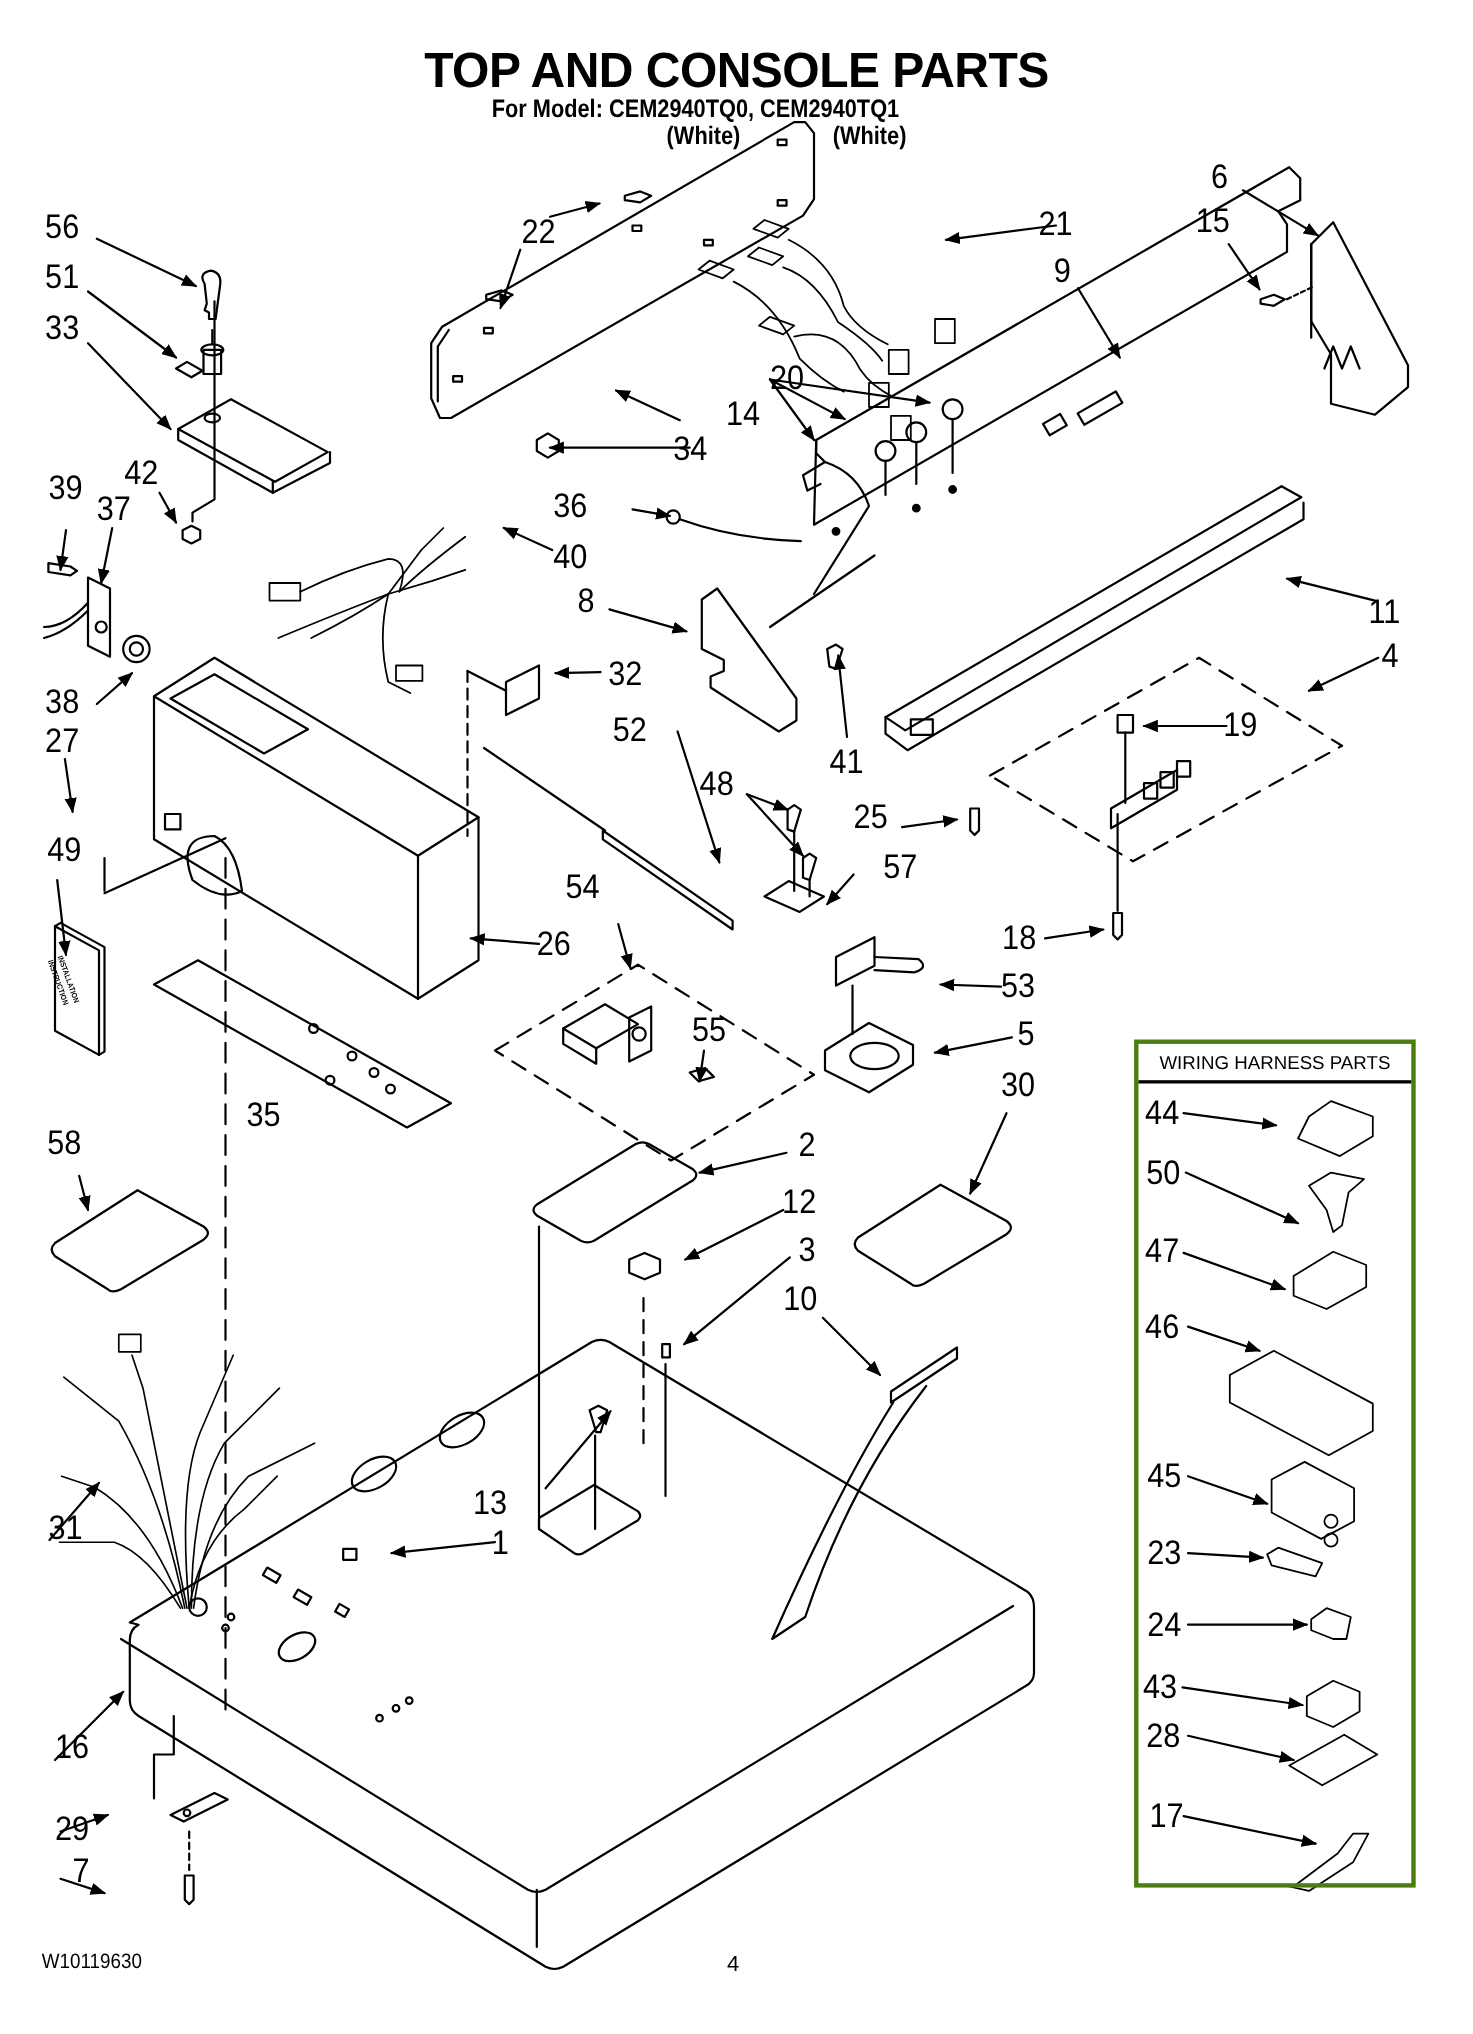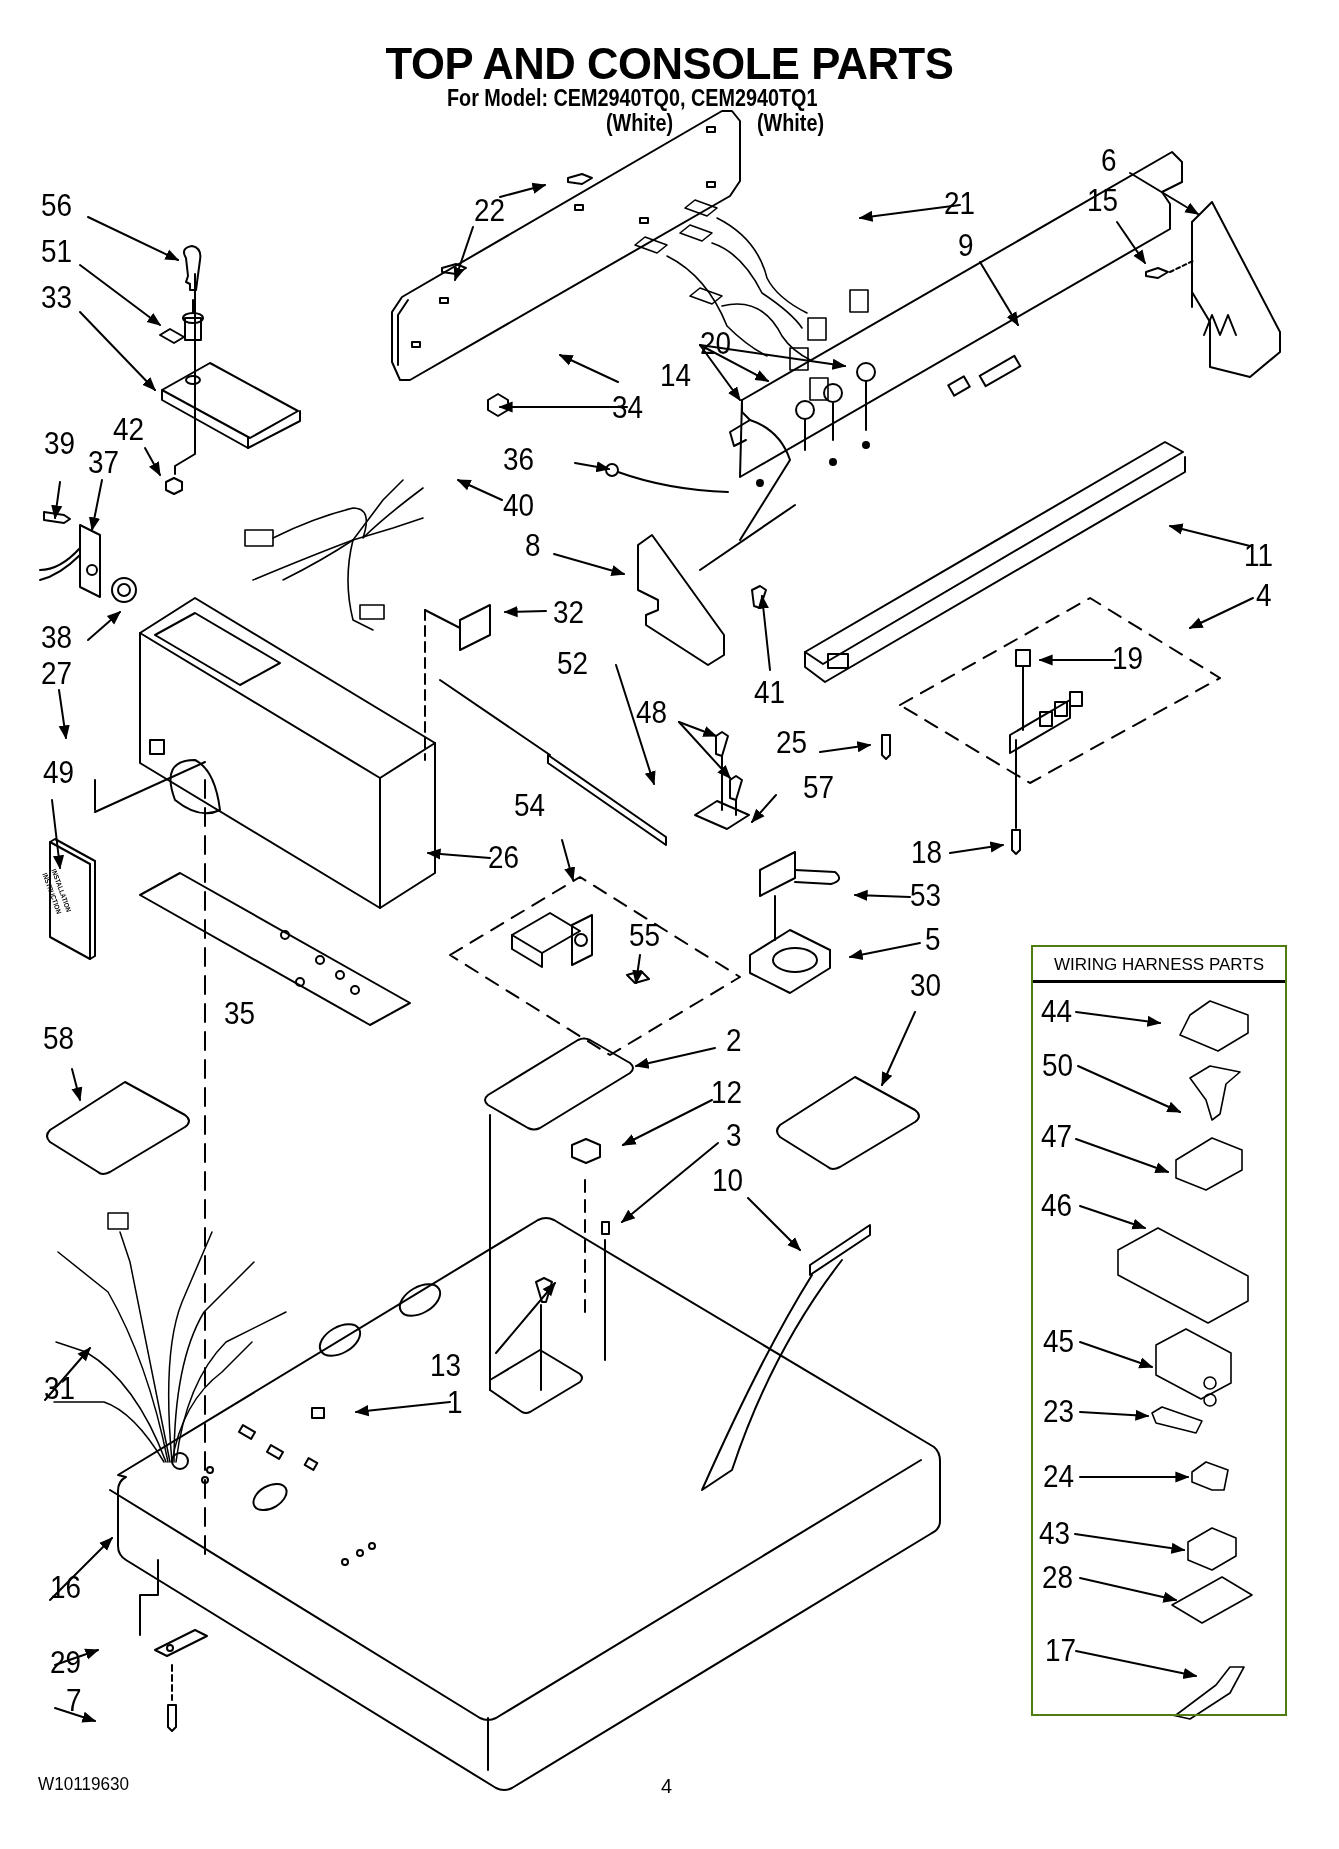--- a/index.html
+++ b/index.html
@@ -9,7 +9,7 @@
   .color-lbl { position:absolute; top:110px; font-weight:bold; font-size:23px; transform:scaleX(0.86); transform-origin:left top; white-space:nowrap; }
   .callout { position:absolute; font-size:31px; line-height:31px; font-weight:normal; white-space:nowrap; transform:scaleX(0.9); transform-origin:left top; }
   svg.art { position:absolute; left:0; top:0; }
-  .harness-box { position:absolute; left:1031px; top:945px; width:256px; height:771px; border:2px solid #4d7c0f; box-sizing:border-box; }
+  .harness-box { position:absolute; left:1031px; top:945px; width:256px; height:771px; border:4px solid #4d7c0f; box-sizing:border-box; }
   .harness-head { position:absolute; left:0; top:0; width:100%; height:36px; border-bottom:3px solid #000; box-sizing:border-box; text-align:center; font-size:17px; line-height:36px; }
   .footer-id { position:absolute; left:38px; top:1773px; font-size:19px; transform:scaleX(0.9); transform-origin:left top; }
   .page-num { position:absolute; left:661px; top:1775px; font-size:20px; }

